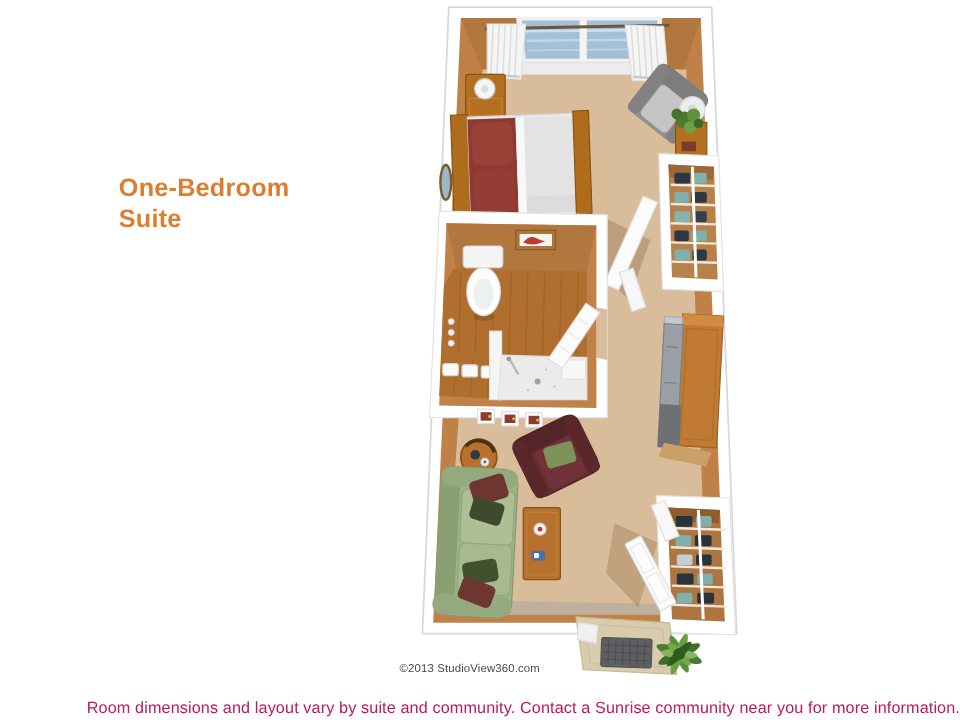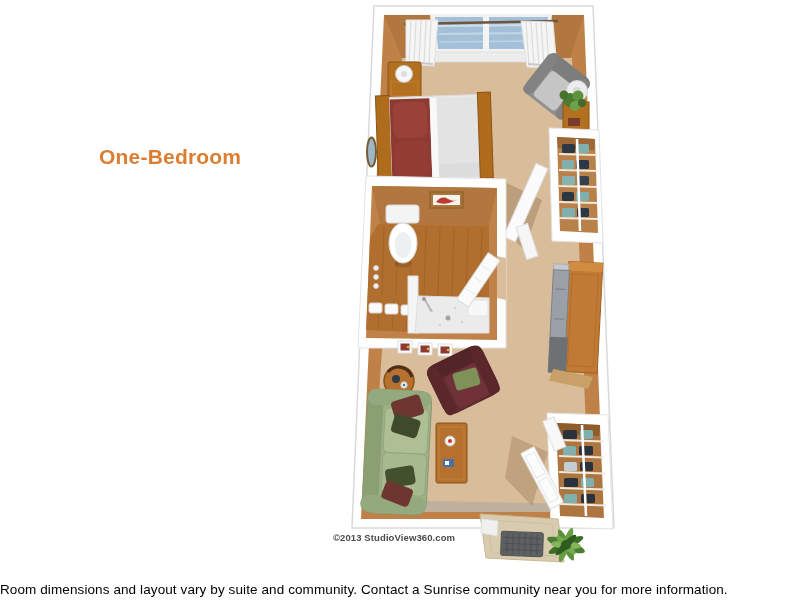--- a/index.html
+++ b/index.html
@@ -318,6 +318,7 @@
 
   <div class="title">
     <div>One-Bedroom</div>
+    <div>Suite</div>
   </div>
 
   <div class="credit">©2013 StudioView360.com</div>

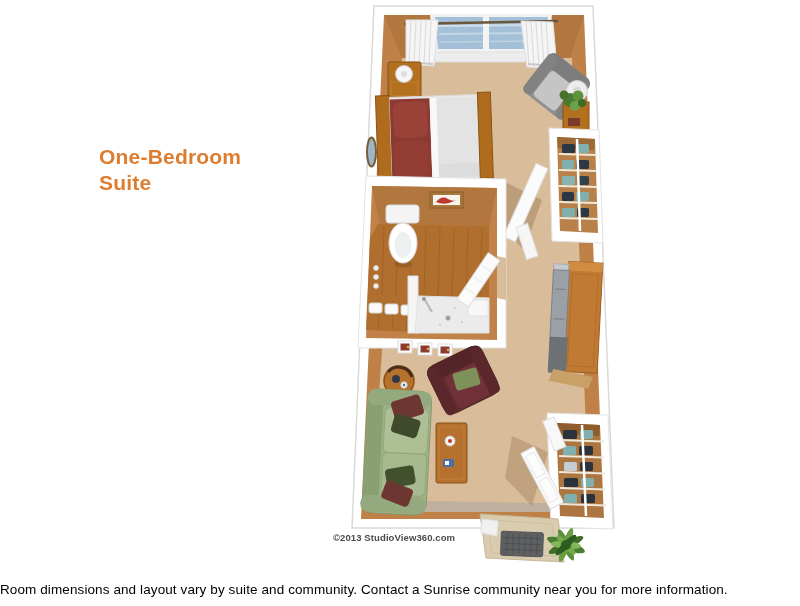--- a/index.html
+++ b/index.html
@@ -8,7 +8,7 @@
   .plan-svg{position:absolute;left:0;top:0;width:800px;height:606px;}
   .title{position:absolute;left:99px;top:144px;font-size:21px;font-weight:bold;
          color:#dd7d2f;line-height:26px;letter-spacing:.2px;}
-  .credit{position:absolute;left:333px;top:532px;font-size:9.5px;font-weight:bold;
+  .credit{position:absolute;left:333px;top:552px;font-size:9.5px;font-weight:normal;
           color:#4a4a4a;letter-spacing:.1px;}
   .caption{position:absolute;left:0;top:582px;width:800px;text-align:left;
            font-size:13.5px;color:#000000;letter-spacing:.1px;}

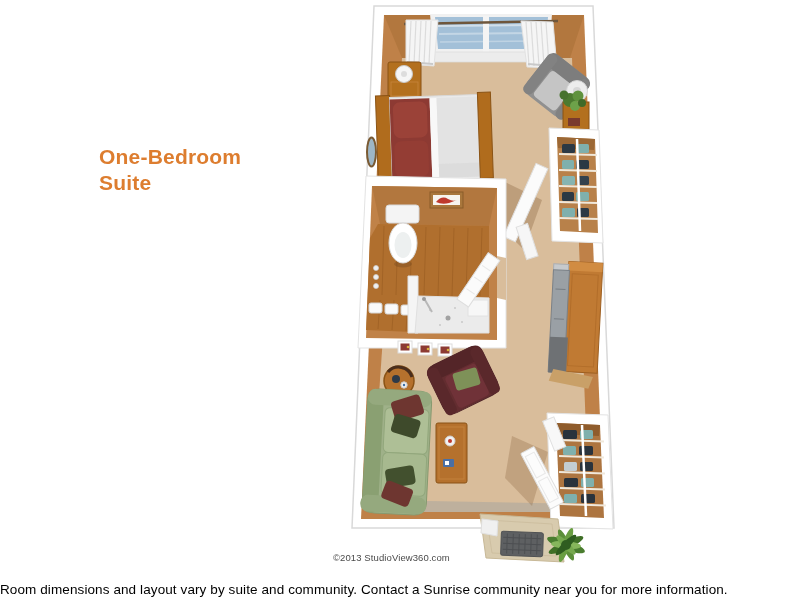--- a/index.html
+++ b/index.html
@@ -10,8 +10,8 @@
          color:#dd7d2f;line-height:26px;letter-spacing:.2px;}
   .credit{position:absolute;left:333px;top:552px;font-size:9.5px;font-weight:normal;
           color:#4a4a4a;letter-spacing:.1px;}
-  .caption{position:absolute;left:0;top:582px;width:800px;text-align:left;
-           font-size:13.5px;color:#000000;letter-spacing:.1px;}
+  .caption{position:absolute;left:0;top:582px;width:800px;text-align:right;
+           font-size:13.5px;color:#be185d;letter-spacing:.1px;}
 </style>
 </head>
 <body>

